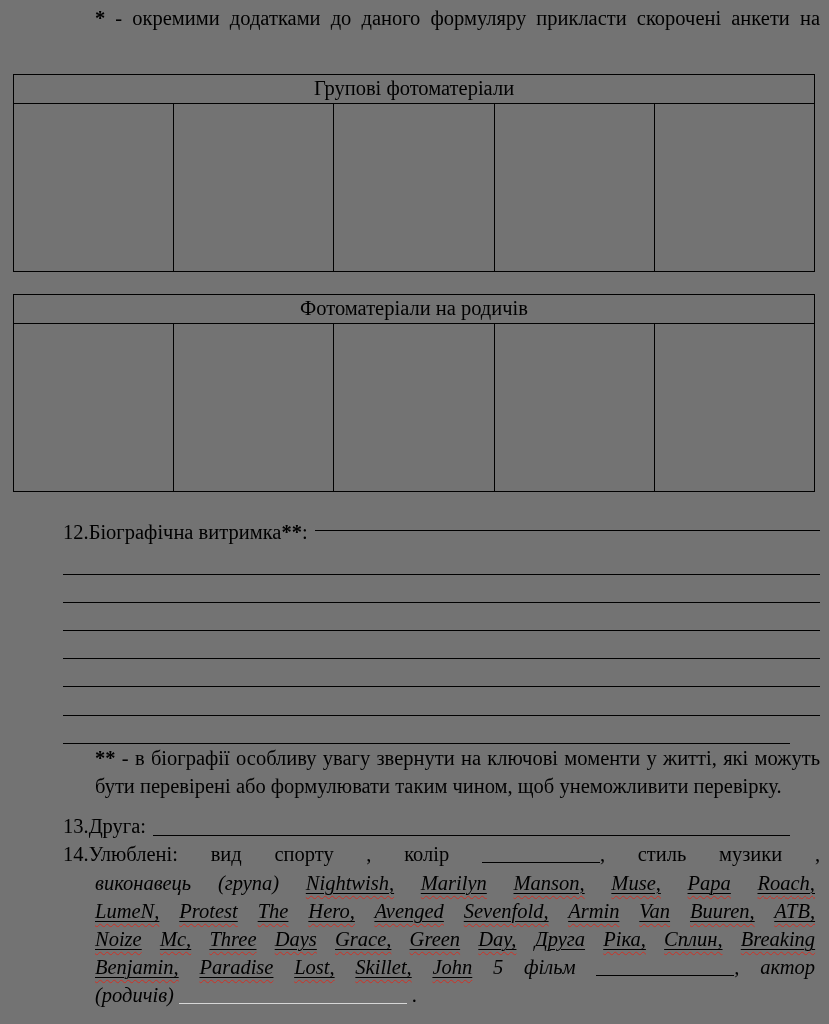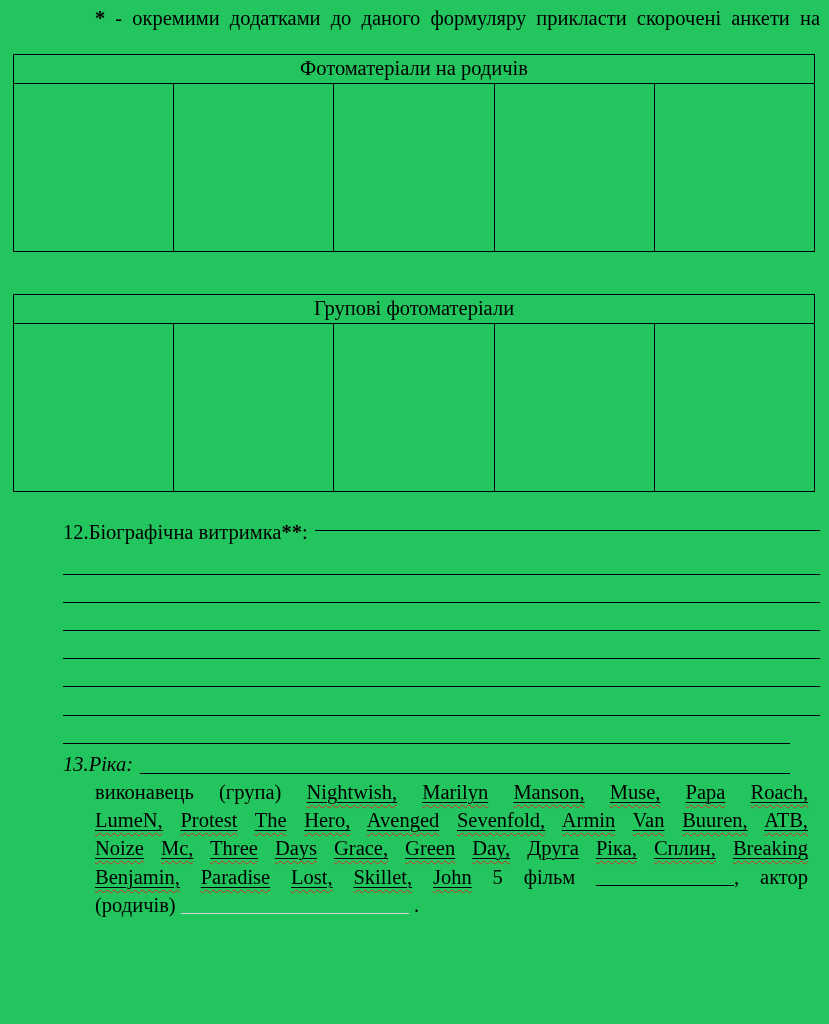--- a/index.html
+++ b/index.html
@@ -9,7 +9,7 @@
     font-family: "Liberation Serif", "DejaVu Serif", serif;
     font-size: 20.5px; line-height: 28.2px; color: #000;
   }
-  .page { position: relative; width: 829px; height: 1024px; overflow: hidden; background: #22c55e; }
+  .page { position: relative; width: 829px; height: 1024px; overflow: hidden; background: #737373; }
 
   .top-note { margin: 4px 9px 0 95px; }
   .jl { text-align: justify; text-align-last: justify; }

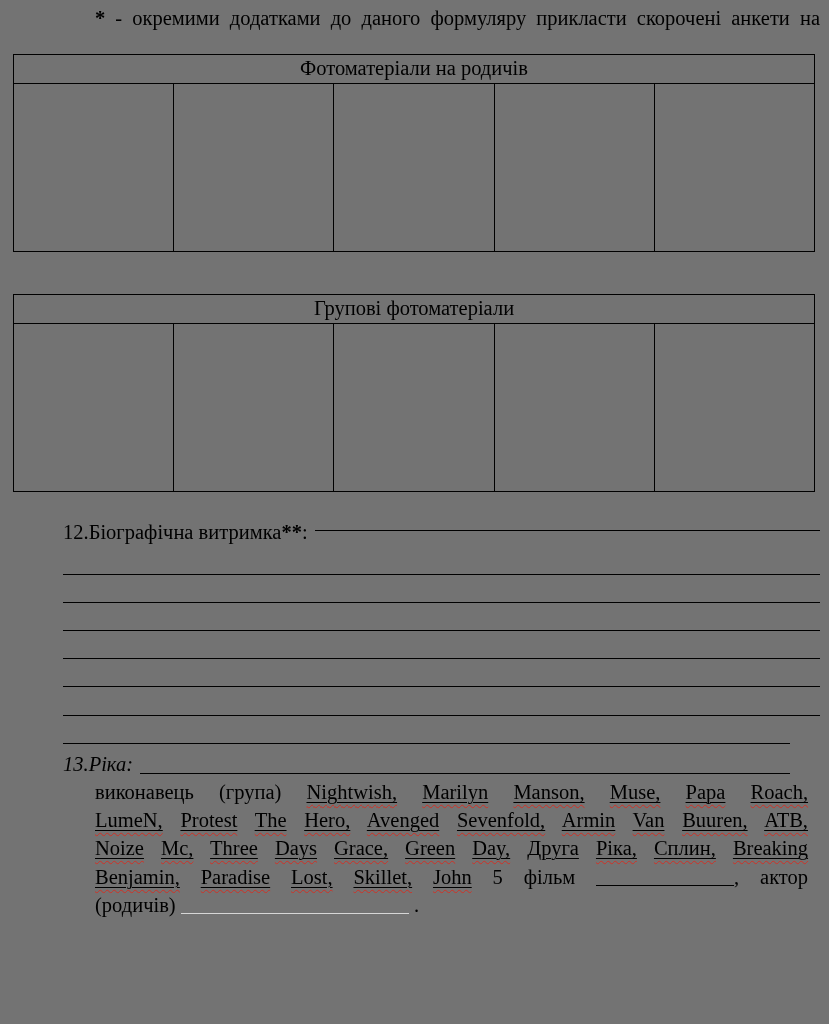--- a/index.html
+++ b/index.html
@@ -54,8 +54,8 @@
     <div class="jl"><b>*</b><span> - окремими додатками до даного формуляру прикласти скорочені анкети на</span></div>
   </div>
 
-  <div class="photo-table pt1">
-    <div class="pt-header">Фотоматеріали на родичів</div>
+  <div class="photo-table pt2">
+    <div class="pt-header">Групові фотоматеріали</div>
     <div class="pt-body">
         <div class="pt-cell"></div>
         <div class="pt-cell"></div>
@@ -65,8 +65,8 @@
       </div>
   </div>
 
-  <div class="photo-table pt2">
-    <div class="pt-header">Групові фотоматеріали</div>
+  <div class="photo-table pt1">
+    <div class="pt-header">Фотоматеріали на родичів</div>
     <div class="pt-body">
         <div class="pt-cell"></div>
         <div class="pt-cell"></div>

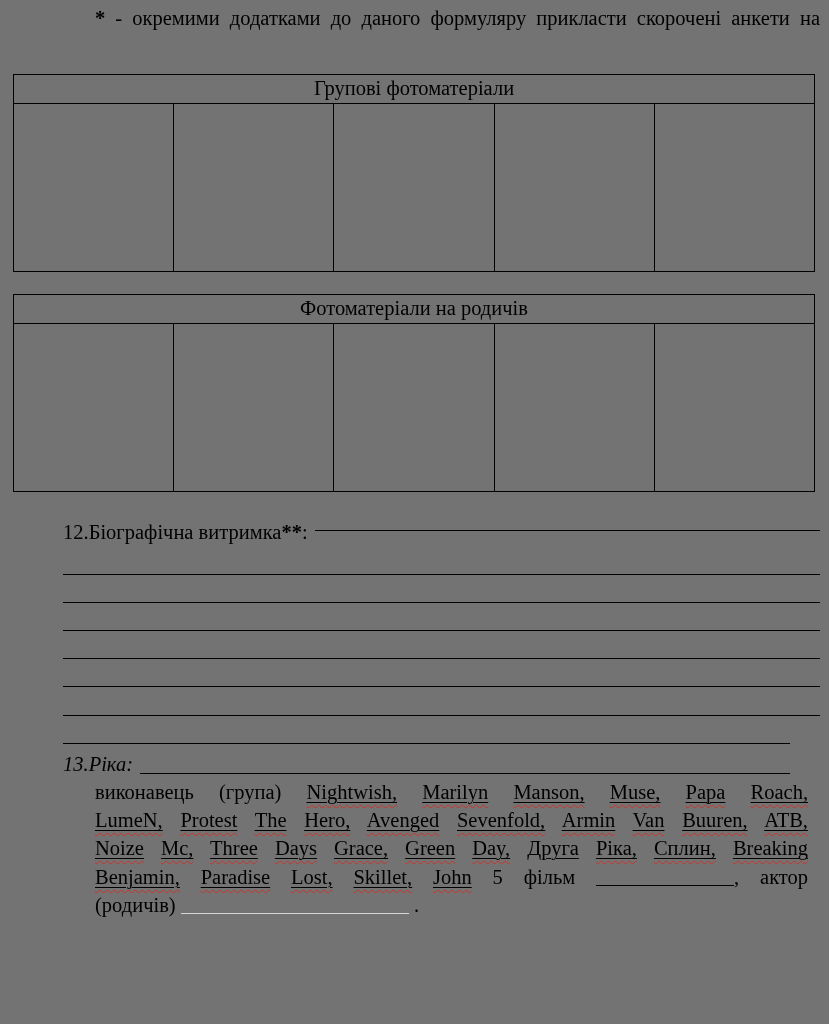--- a/index.html
+++ b/index.html
@@ -90,6 +90,10 @@
   <div class="rule"></div>
   <div class="rule rule-short"></div>
 
+  <div class="note2">
+    <div class="jl"><b>**</b><span> - в біографії особливу увагу звернути на ключові моменти у житті, які можуть</span></div>
+    <div><span>бути перевірені або формулювати таким чином, щоб унеможливити перевірку.</span></div>
+  </div>
 
   <div class="item13-line">
     <span>13.</span>

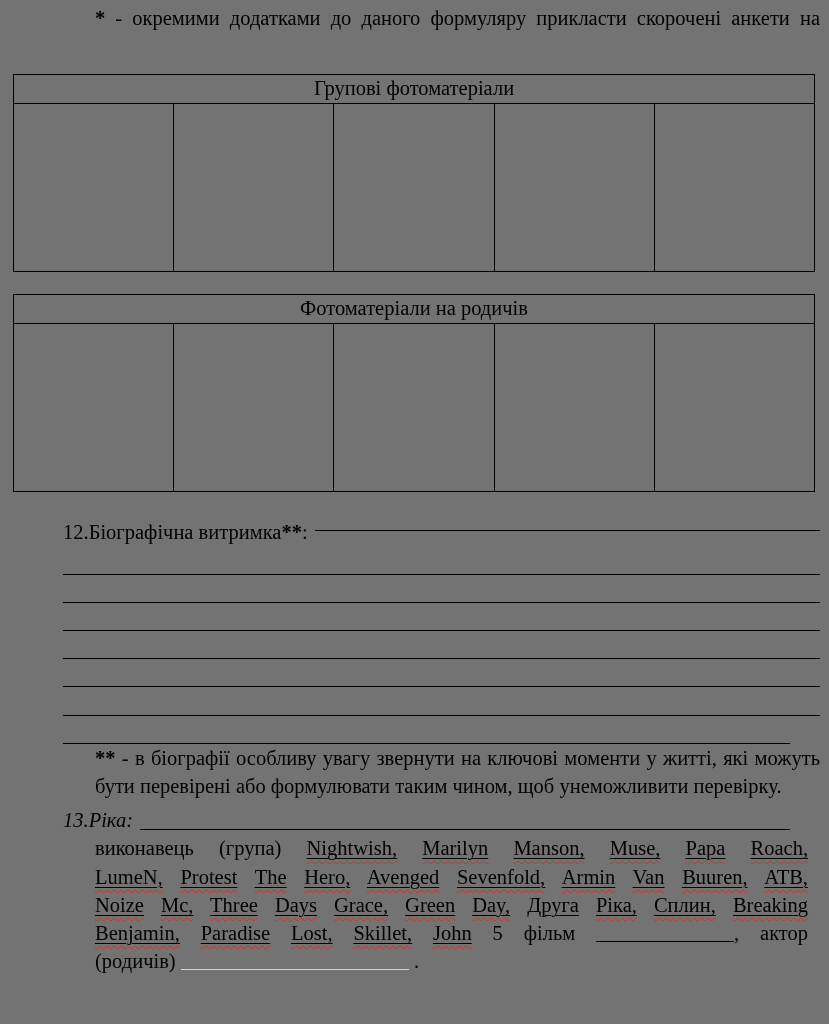--- a/index.html
+++ b/index.html
@@ -32,7 +32,7 @@
 
   .note2 { margin: 0 9px 0 95px; }
 
-  .item13-line { margin: 6px 9px 0 63px; display: flex; height: 28.2px; font-style: italic; }
+  .item13-line { margin: 12px 9px 0 63px; display: flex; height: 28.2px; }
 
   .l14 { margin: 0 9px 0 63px; }
   .l14c { margin: 0 21px 0 95px; }

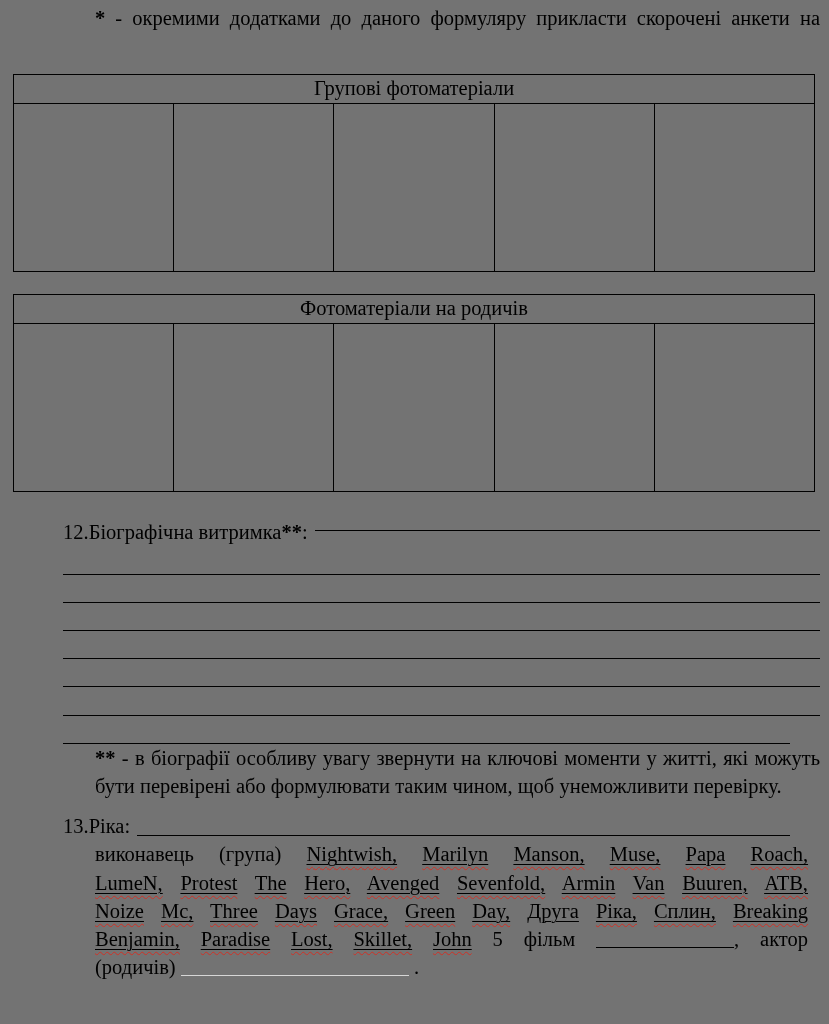--- a/index.html
+++ b/index.html
@@ -97,7 +97,7 @@
 
   <div class="item13-line">
     <span>13.</span>
-      <span>Ріка:</span>
+      <span>Друга:</span>
     <span class="fill fill-13"></span>
   </div>
 

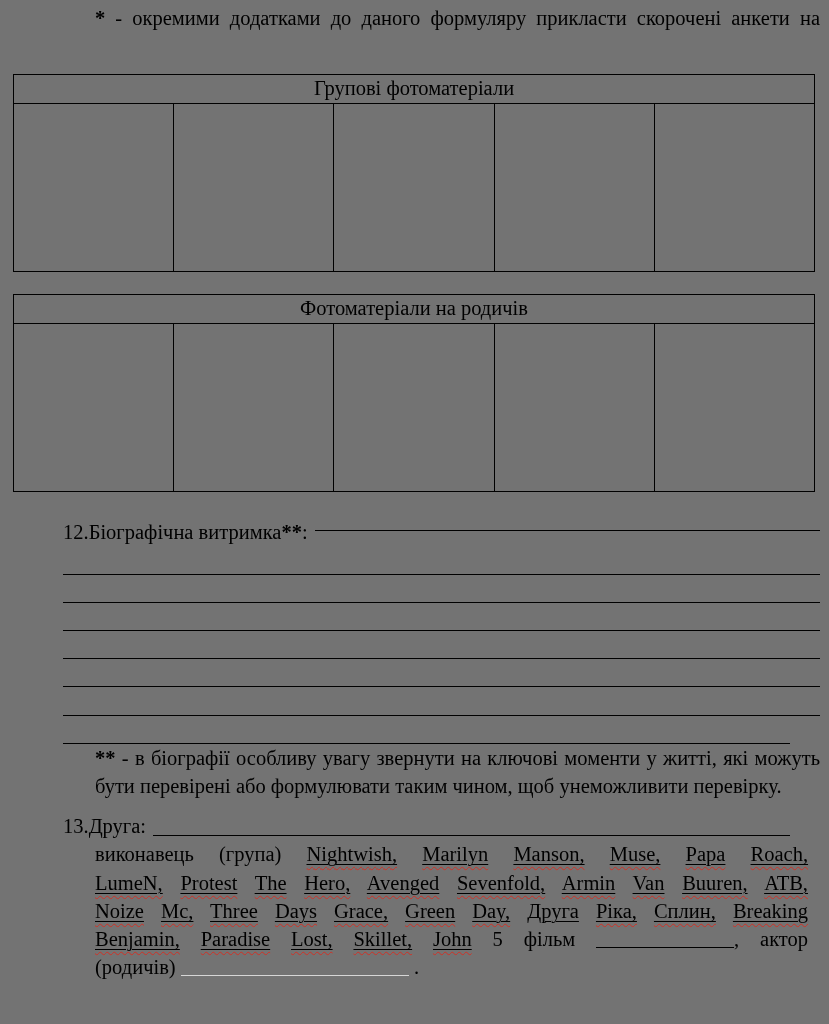--- a/index.html
+++ b/index.html
@@ -101,6 +101,7 @@
     <span class="fill fill-13"></span>
   </div>
 
+  <div class="l14 jl"><span>14.Улюблені: </span><span>вид </span><span>спорту </span><span>, </span><span>колір </span><span class="blank bl1"></span><span>, </span><span>стиль </span><span>музики </span><span>,</span></div>
   <div class="l14c jl"><span>виконавець </span><span>(група) </span><span class="u"><span class="w">Nightwish,</span></span><span> </span><span class="u"><span class="w">Marilyn</span></span><span> </span><span class="u"><span class="w">Manson,</span></span><span> </span><span class="u"><span class="w">Muse,</span></span><span> </span><span class="u"><span class="w">Papa</span></span><span> </span><span class="u"><span class="w">Roach,</span></span></div>
   <div class="l14c jl"><span class="u"><span class="w">LumeN,</span></span><span> </span><span class="u"><span class="w">Protest</span></span><span> </span><span class="u"><span class="w">The</span></span><span> </span><span class="u"><span class="w">Hero,</span></span><span> </span><span class="u"><span class="w">Avenged</span></span><span> </span><span class="u"><span class="w">Sevenfold,</span></span><span> </span><span class="u"><span class="w">Armin</span></span><span> </span><span class="u"><span class="w">Van</span></span><span> </span><span class="u"><span class="w">Buuren,</span></span><span> </span><span class="u"><span class="w">ATB,</span></span></div>
   <div class="l14c jl"><span class="u"><span class="w">Noize</span></span><span> </span><span class="u"><span class="w">Mc,</span></span><span> </span><span class="u"><span class="w">Three</span></span><span> </span><span class="u"><span class="w">Days</span></span><span> </span><span class="u"><span class="w">Grace,</span></span><span> </span><span class="u"><span class="w">Green</span></span><span> </span><span class="u"><span class="w">Day,</span></span><span> </span><span class="u">Друга</span><span> </span><span class="u"><span class="w">Ріка,</span></span><span> </span><span class="u"><span class="w">Сплин,</span></span><span> </span><span class="u"><span class="w">Breaking</span></span></div>

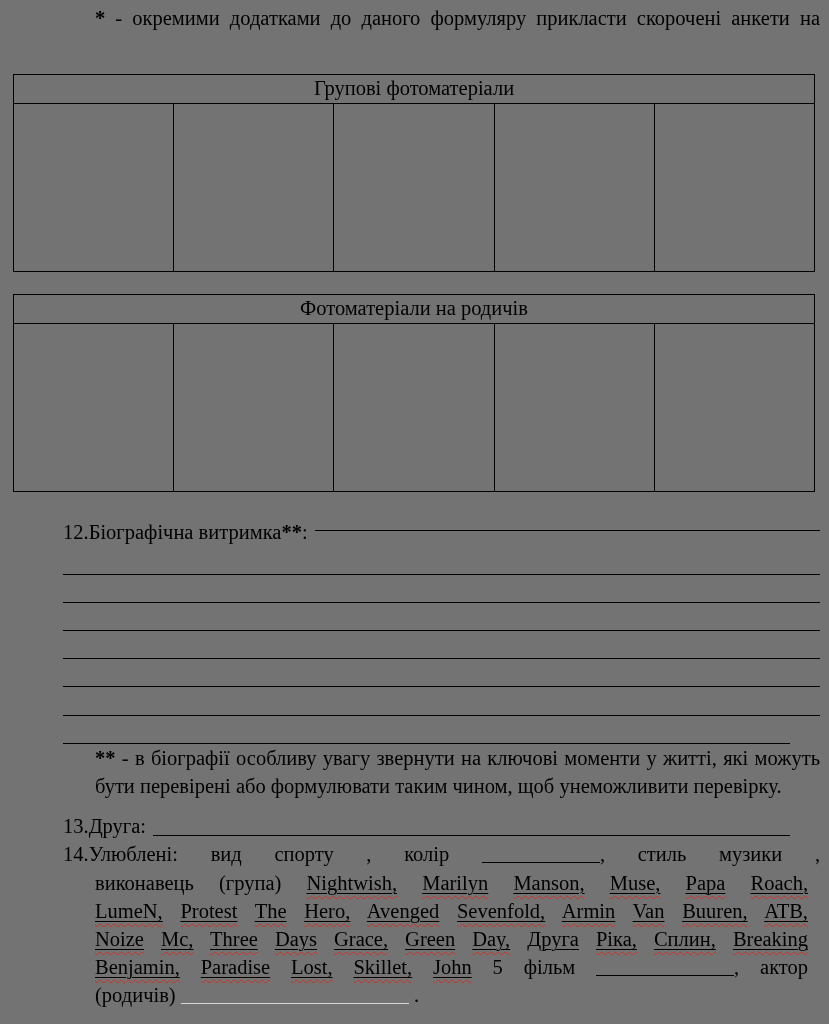--- a/index.html
+++ b/index.html
@@ -35,7 +35,7 @@
   .item13-line { margin: 12px 9px 0 63px; display: flex; height: 28.2px; }
 
   .l14 { margin: 0 9px 0 63px; }
-  .l14c { margin: 0 21px 0 95px; }
+  .l14c { margin: 0 14px 0 95px; font-style: italic; }
 
   .u { text-decoration: underline; text-decoration-thickness: 1.4px; text-underline-offset: 3px; }
   .w { text-decoration: underline wavy #cf3126; text-decoration-thickness: 1px; text-underline-offset: 5px; }

